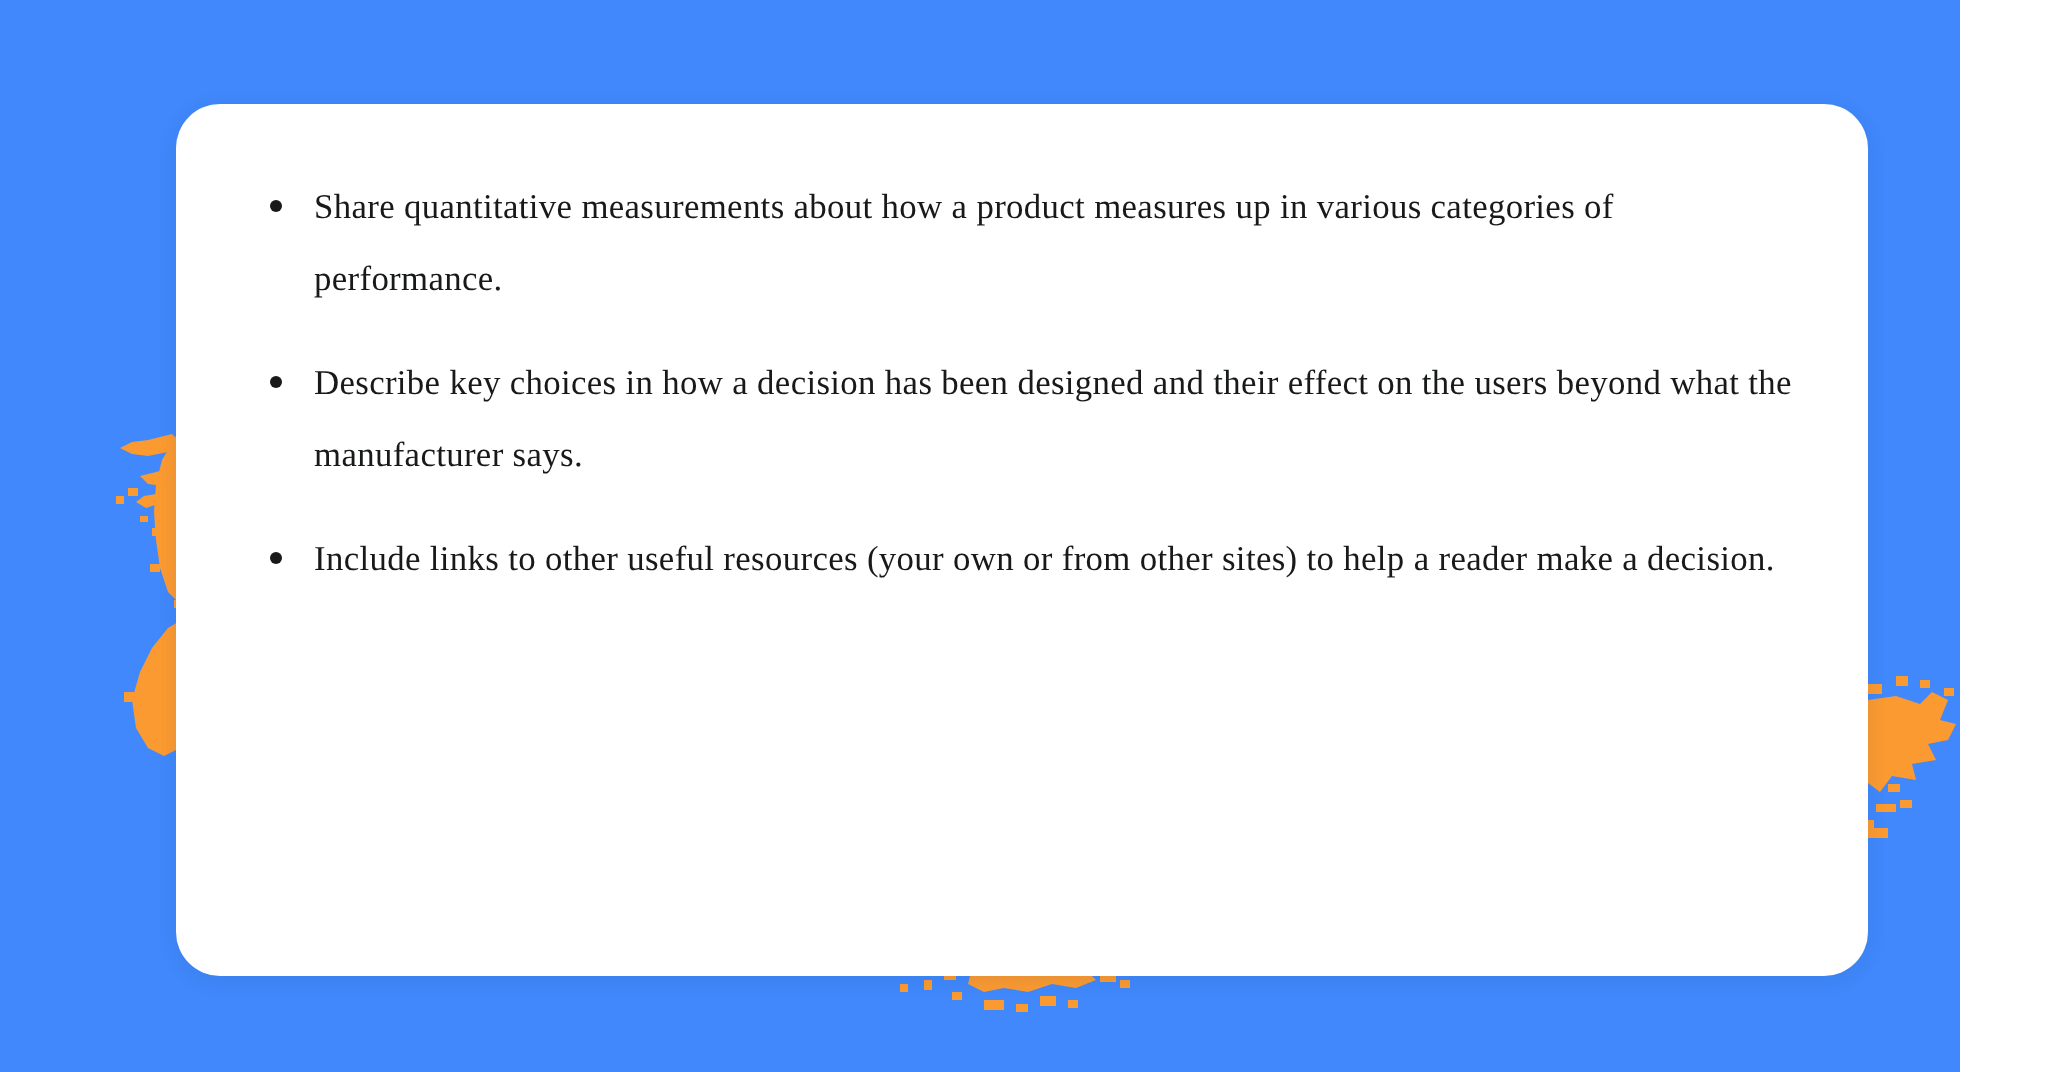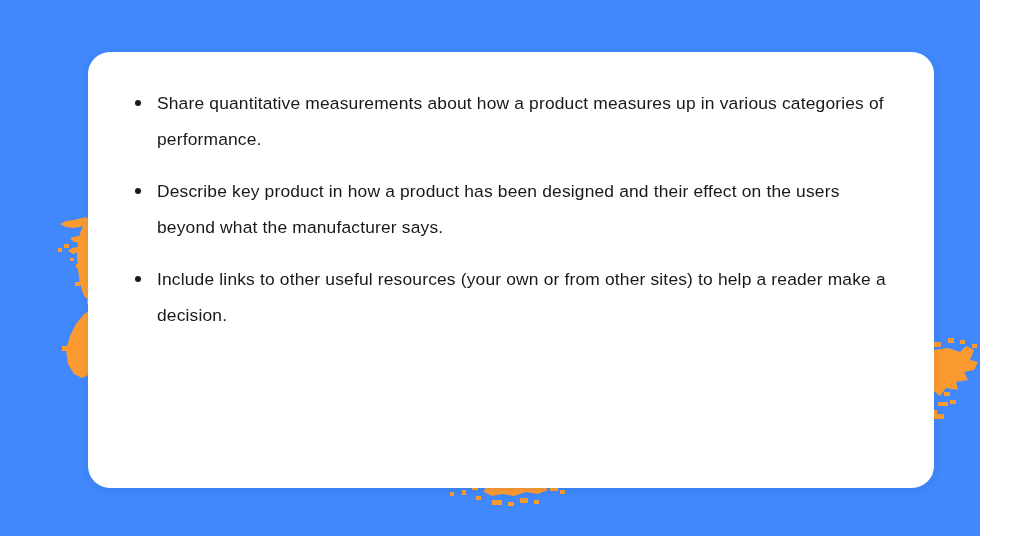--- a/index.html
+++ b/index.html
@@ -20,6 +20,7 @@
     height: 536px;
     background: #4088fb;
     overflow: hidden;
+    font-family: Liberation Serif, serif;
   }
 
   

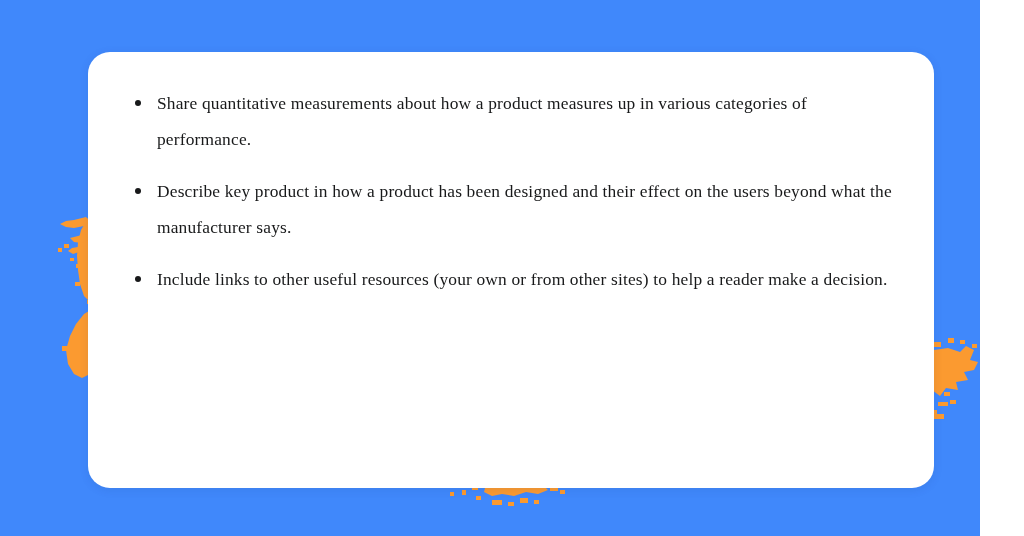--- a/index.html
+++ b/index.html
@@ -176,7 +176,7 @@
 
       <li class="bullet-item">
         <span class="bullet-dot"></span>
-        <span class="bullet-text">Describe key product in how a product has been designed and their effect on the users beyond what the manufacturer says.</span>
+        <span class="bullet-text">Describe key choices in how a decision has been designed and their effect on the users beyond what the manufacturer says.</span>
       </li>
 
       <li class="bullet-item">

